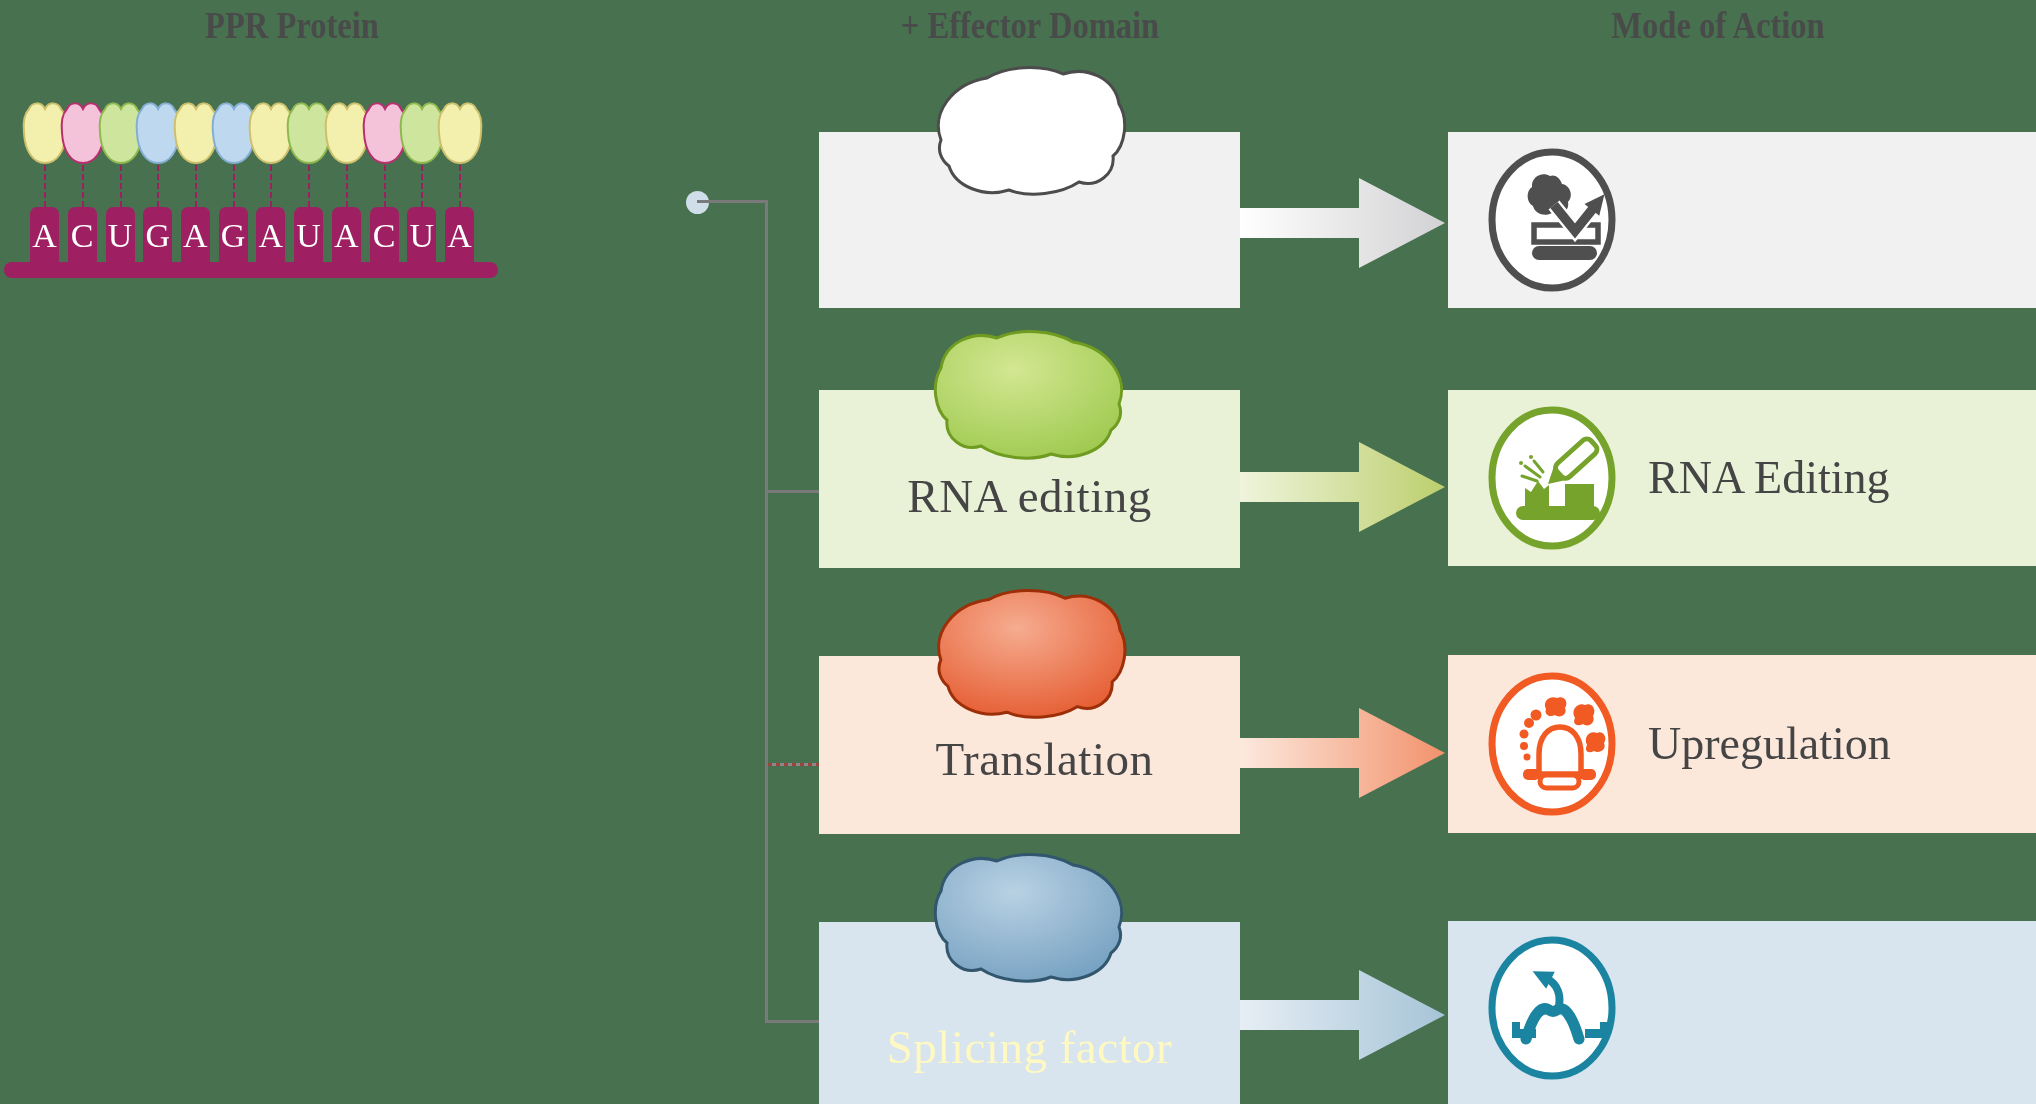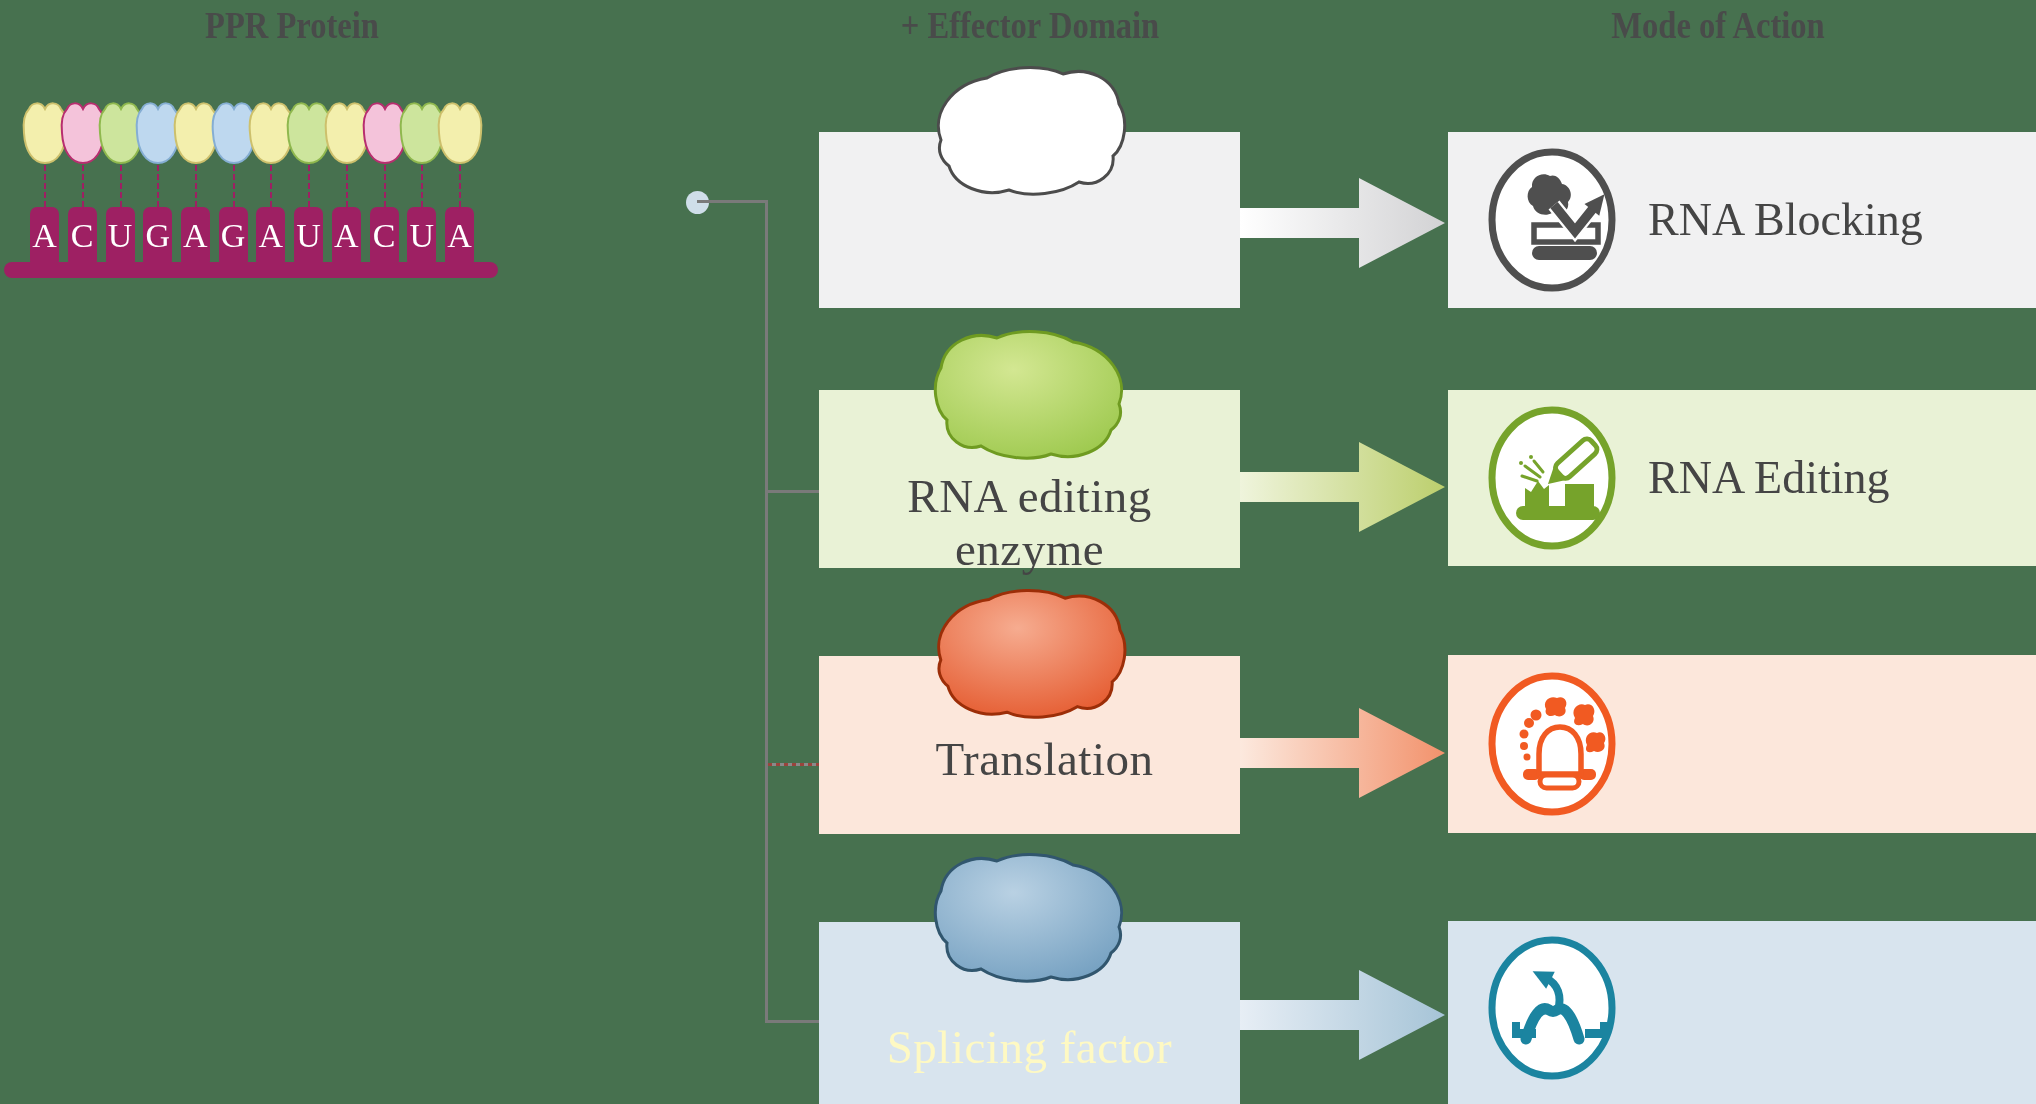--- a/index.html
+++ b/index.html
@@ -347,7 +347,6 @@
     </g>
   </svg>
 
-  <div class="rlabel" id="rlabel-0" style="color: rgb(69, 69, 69);">RNA Blocking</div>
   <div class="rlabel" id="rlabel-1" style="color: rgb(69, 69, 69);">RNA Editing</div>
 
 </div>

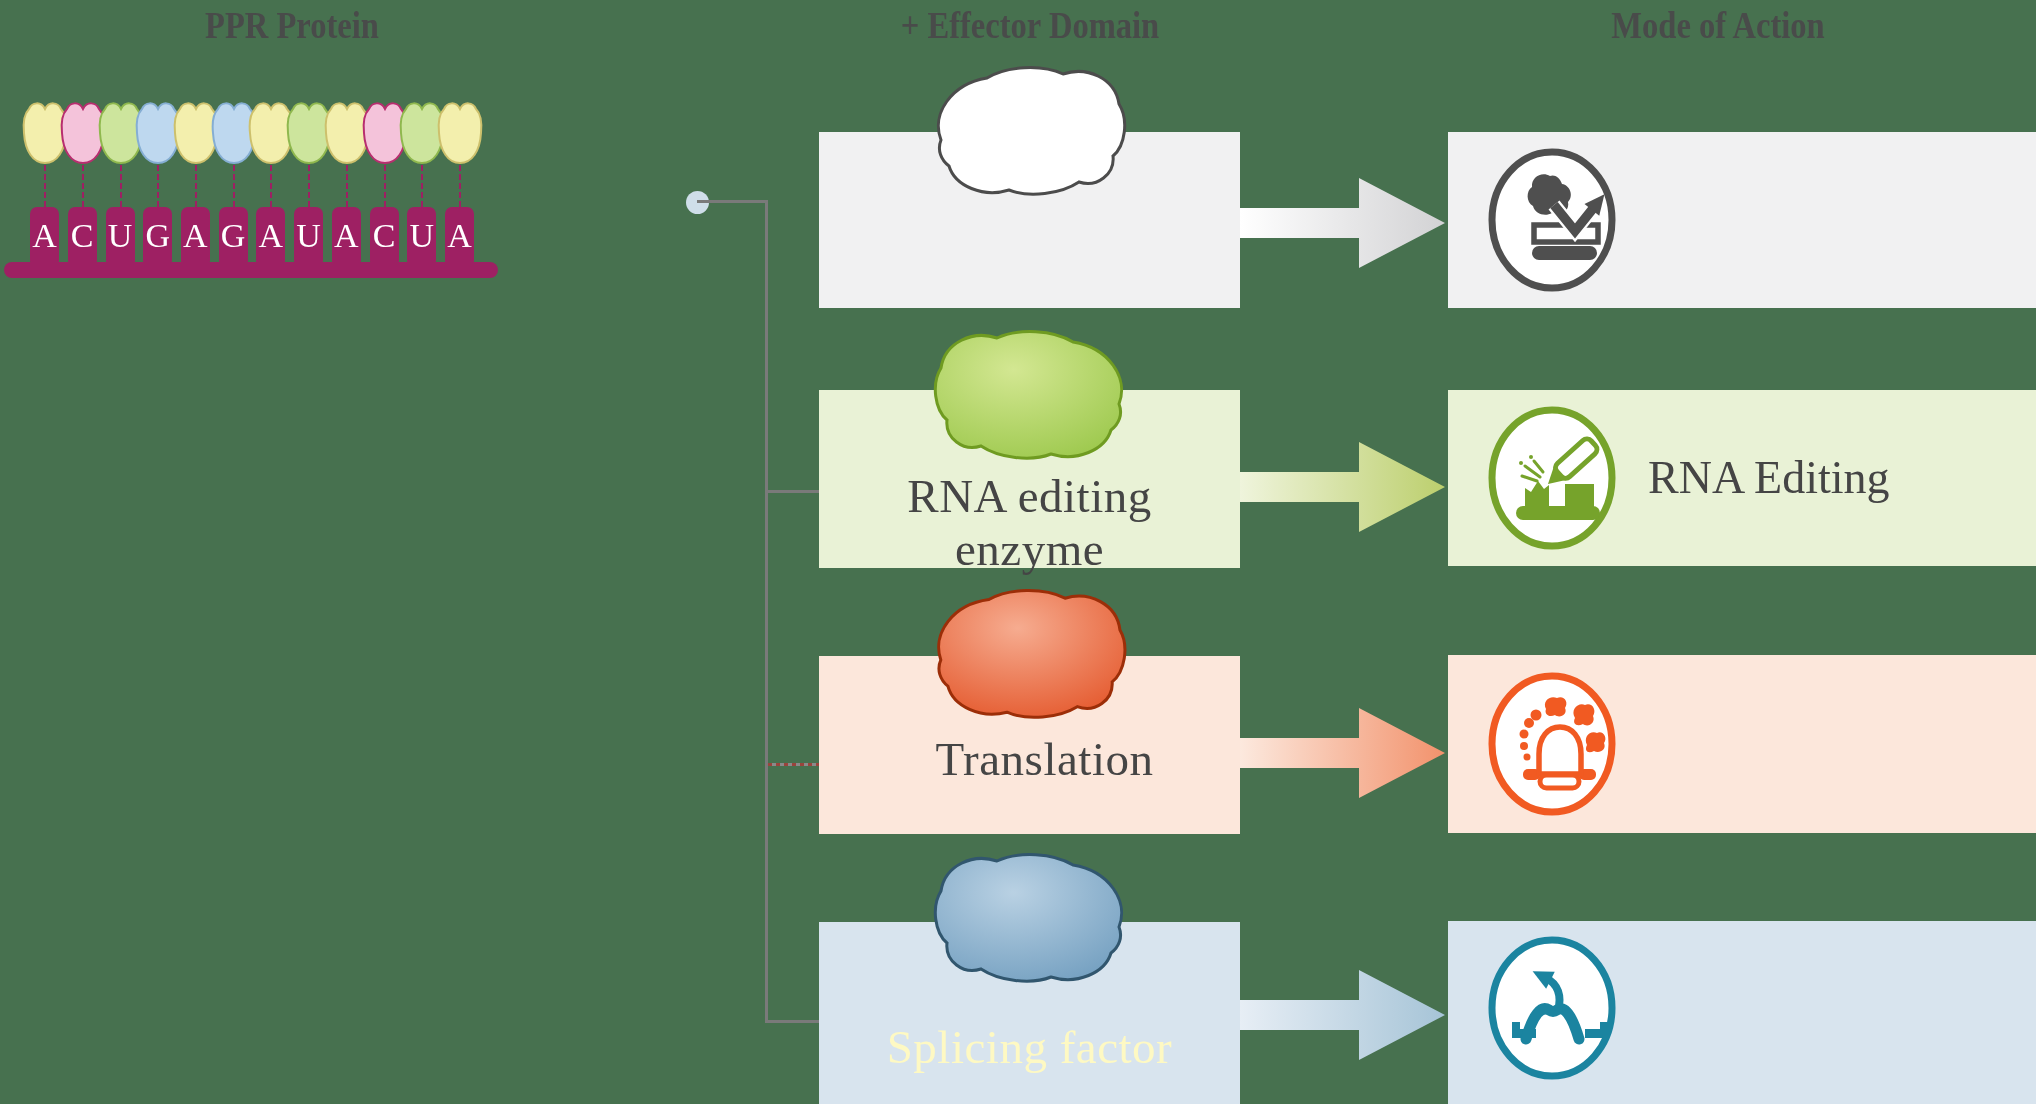--- a/index.html
+++ b/index.html
@@ -231,7 +231,6 @@
 
   <div class="mlabel" id="mlabel-1" style="color: rgb(69, 69, 69);">
     <span>RNA editing</span>
-      <span>enzyme</span>
   </div>
   <div class="mlabel" id="mlabel-2" style="color: rgb(69, 69, 69);">
     <span>Translation</span>

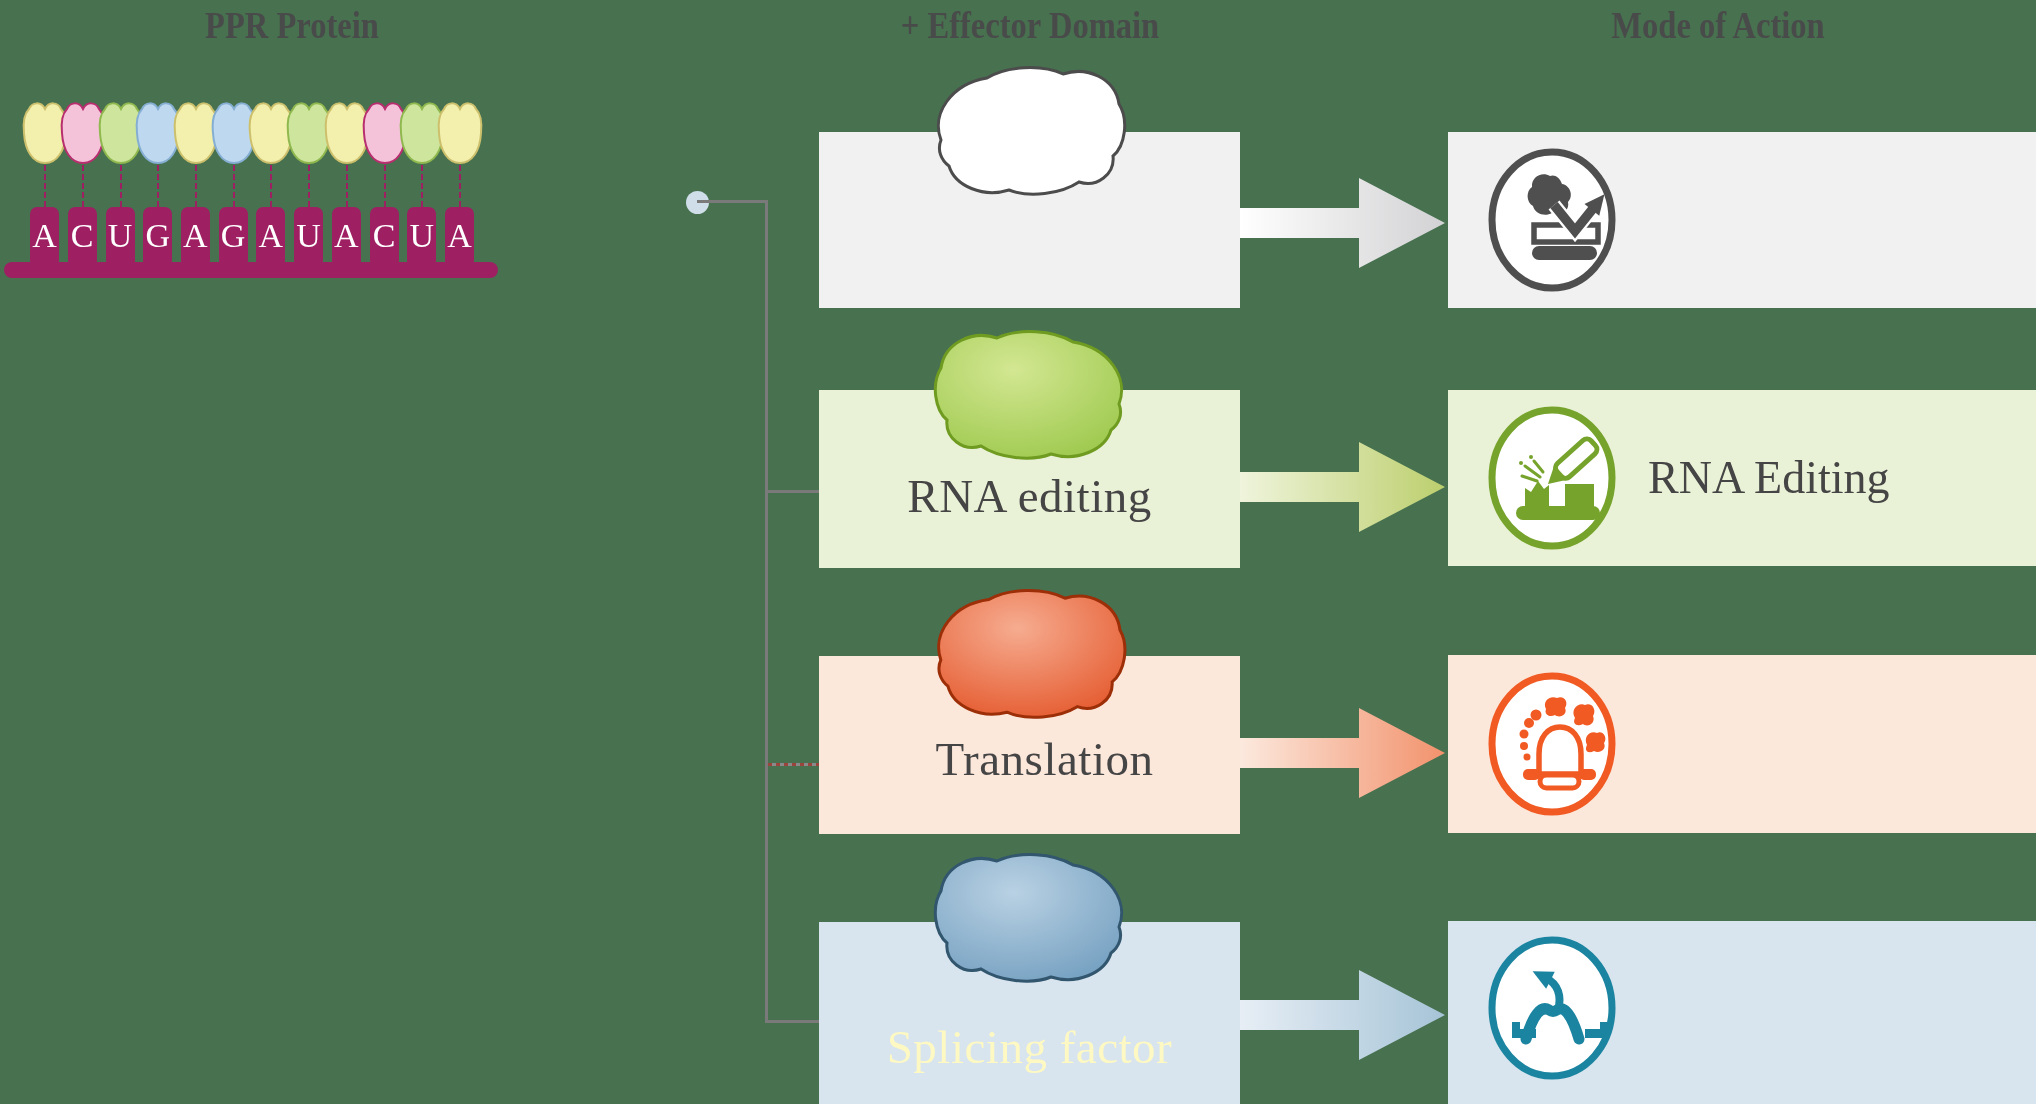--- a/index.html
+++ b/index.html
@@ -347,6 +347,7 @@
   </svg>
 
   <div class="rlabel" id="rlabel-1" style="color: rgb(69, 69, 69);">RNA Editing</div>
+  <div class="rlabel" id="rlabel-2" style="color: rgb(69, 69, 69);">Upregulation</div>
 
 </div>
 

